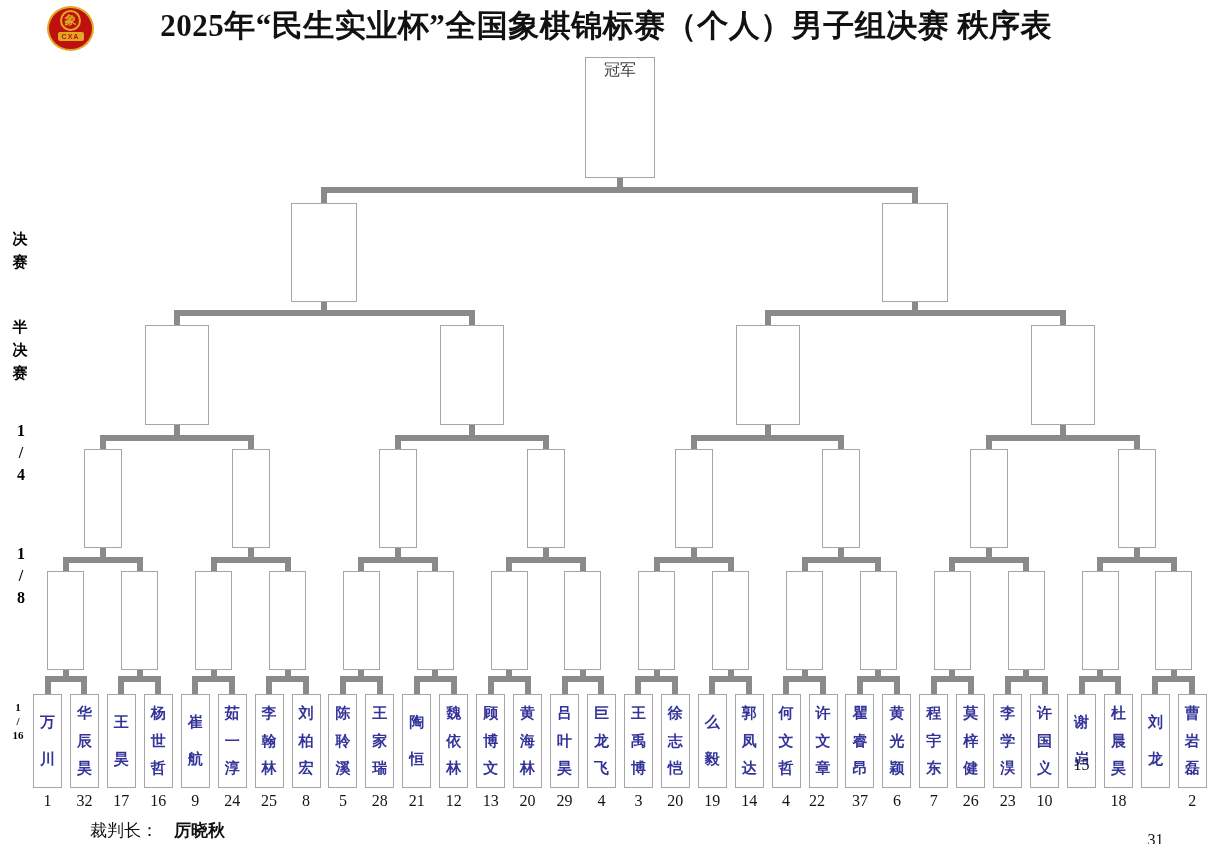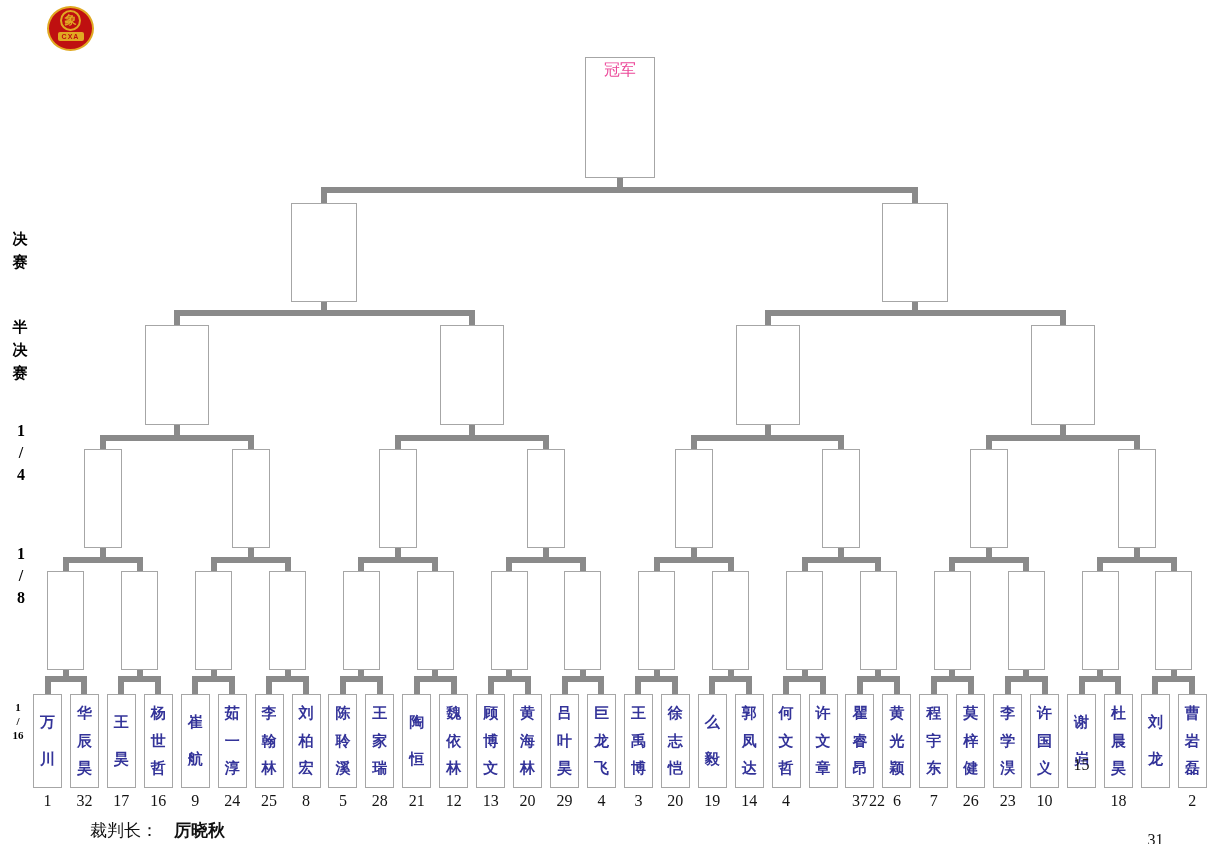--- a/index.html
+++ b/index.html
@@ -39,6 +39,7 @@
     <div class="logo-cxa">CXA</div>
   </div>
 
+  <h1 class="title" style="margin:0;">2025年“民生实业杯”全国象棋锦标赛（个人）男子组决赛 秩序表</h1>
 
   <div id="bracket">
       <div class="line" style="left: 44.5px; top: 676px; width: 42.93px; height: 6px;"></div>

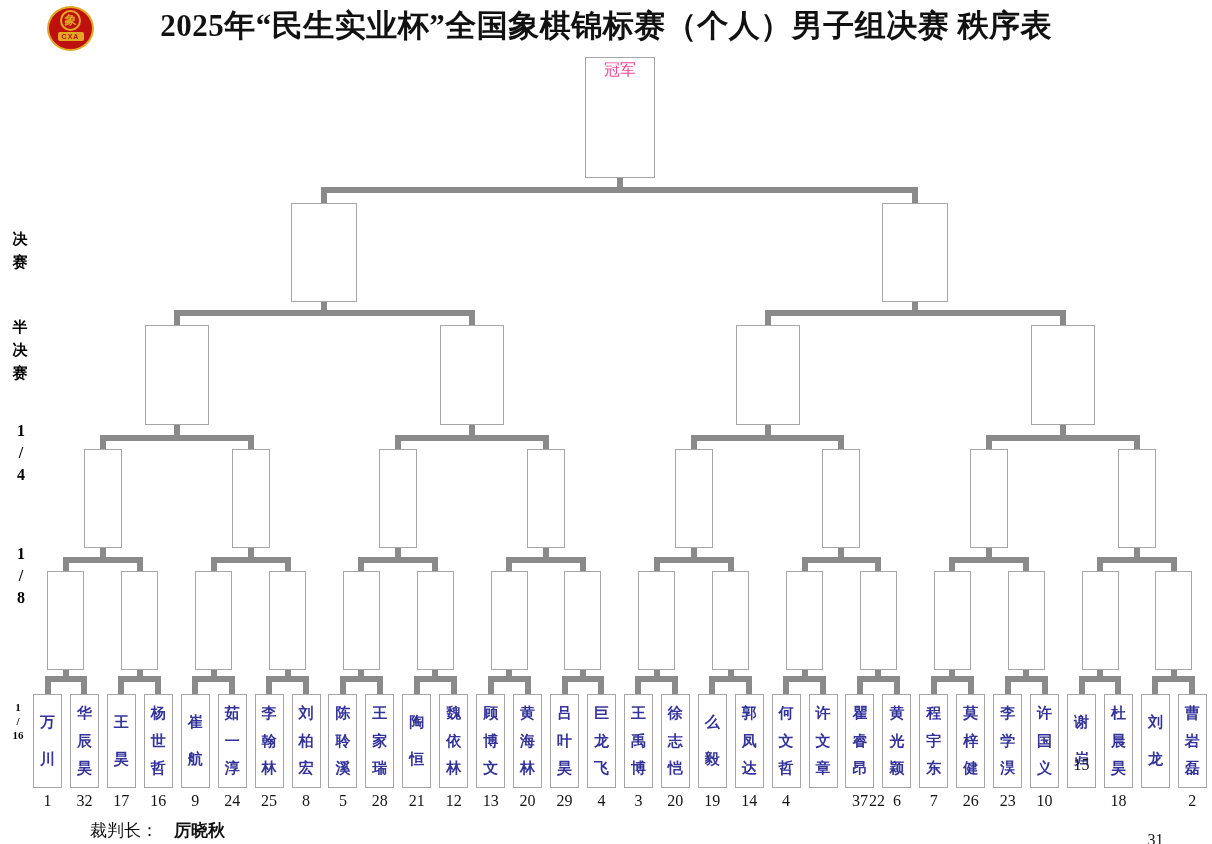--- a/index.html
+++ b/index.html
@@ -22,7 +22,7 @@
   .pname{height:100%;display:flex;flex-direction:column;justify-content:space-evenly;align-items:center;
          color:var(--name-blue);font-size:15px;font-weight:bold;}
   .seed{position:absolute;text-align:center;font-size:16px;color:#141414;z-index:2;}
-  .champ-label{text-align:center;padding-top:2px;font-size:16px;color:#ec4899;}
+  .champ-label{text-align:center;padding-top:2px;font-size:16px;color:#404040;}
   .rlabel{position:absolute;width:28px;text-align:center;font-weight:bold;color:#000;z-index:2;}
   
   .referee{position:absolute;left:90px;top:819px;font-size:17px;}

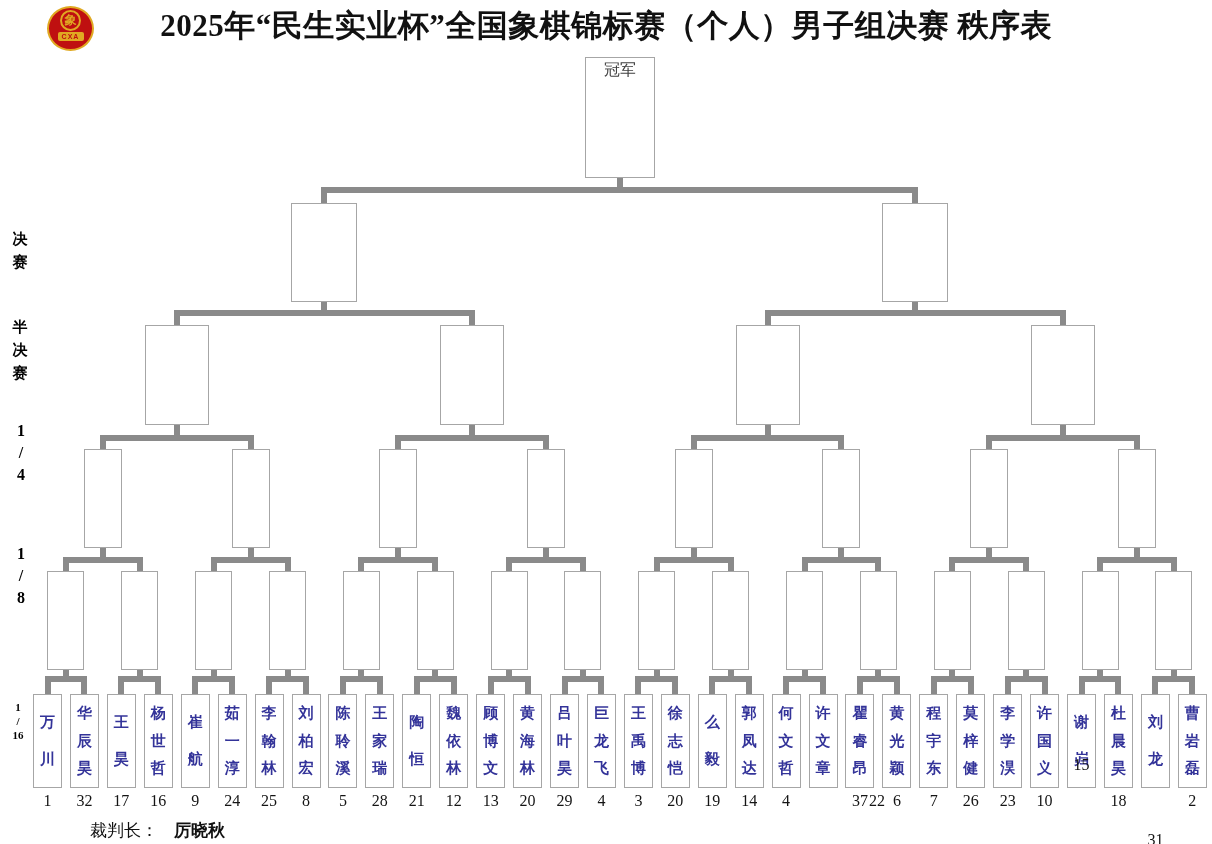--- a/index.html
+++ b/index.html
@@ -336,7 +336,7 @@
           <span>章</span>
         </div>
       </div>
-      <div class="seed" style="left: 849px; top: 792px; width: 36px; text-align: right;">22</div>
+      <div class="seed" style="left: 799px; top: 792px; width: 36px;">22</div>
       <div class="box" style="left: 845.46px; top: 694px; width: 29px; height: 94px;">
         <div class="pname">
           <span>瞿</span>

